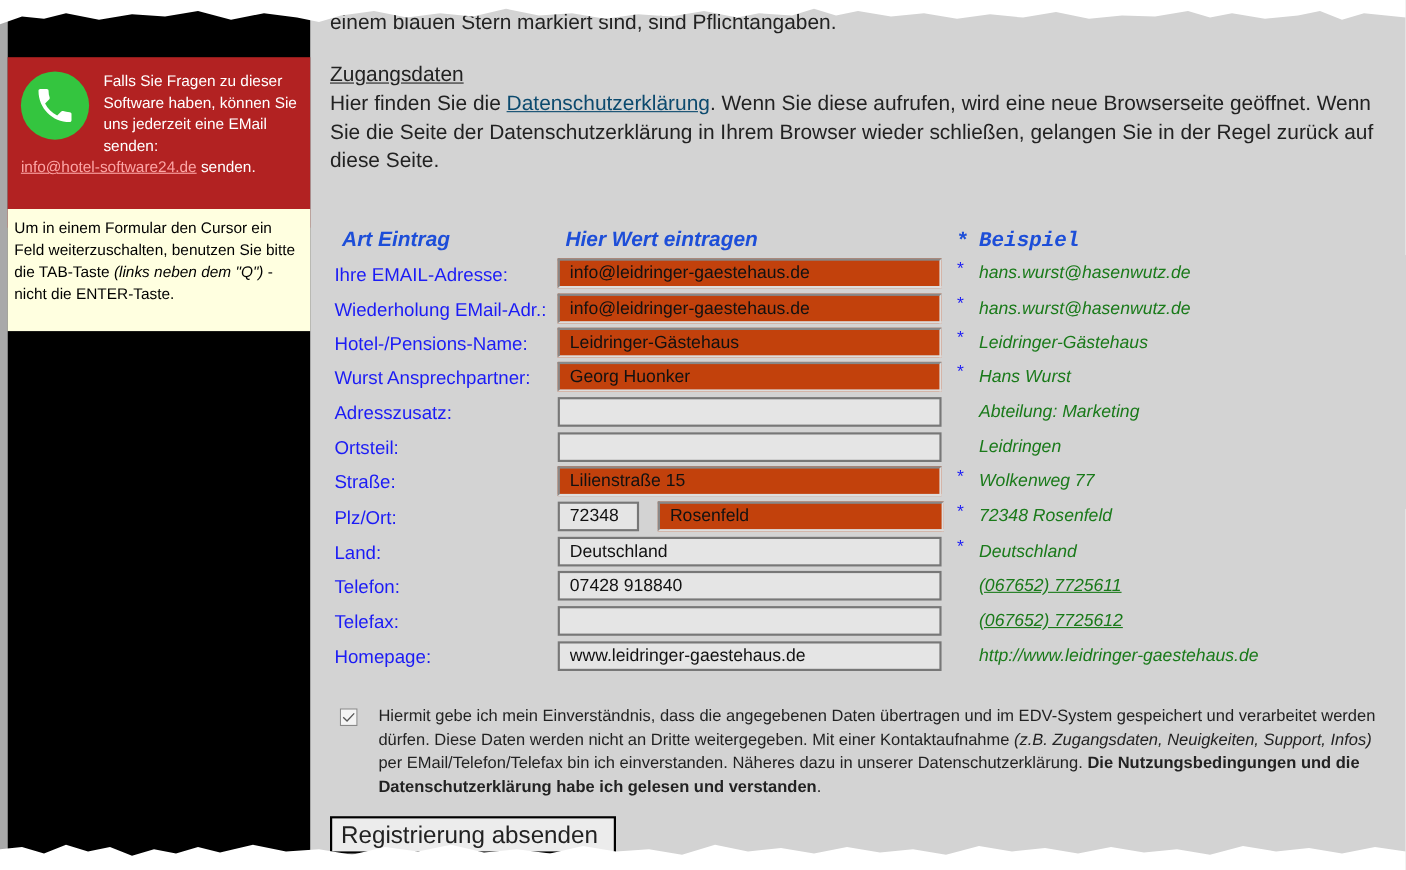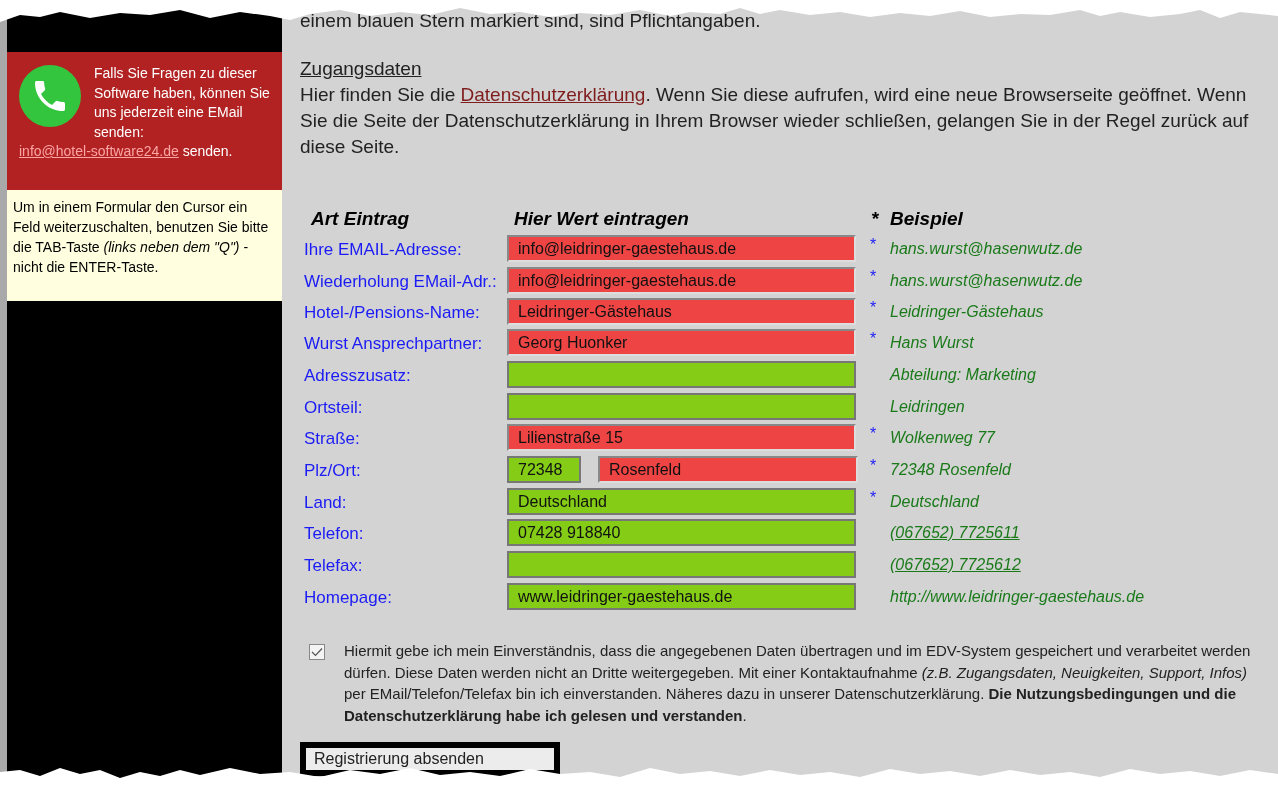--- a/index.html
+++ b/index.html
@@ -38,7 +38,7 @@
   .intro-tail { position: absolute; left: 0; top: 8px; white-space: nowrap; }
   .ds-block { position: absolute; left: 0; top: 56px; width: 960px; }
   .ds-heading { text-decoration: underline; }
-  .ds-link { color: #7f1d1d; text-decoration: underline; }
+  .ds-link { color: #0c4a6e; text-decoration: underline; }
 
   
   .form-area { position: absolute; left: 300px; top: 204px; width: 960px; }

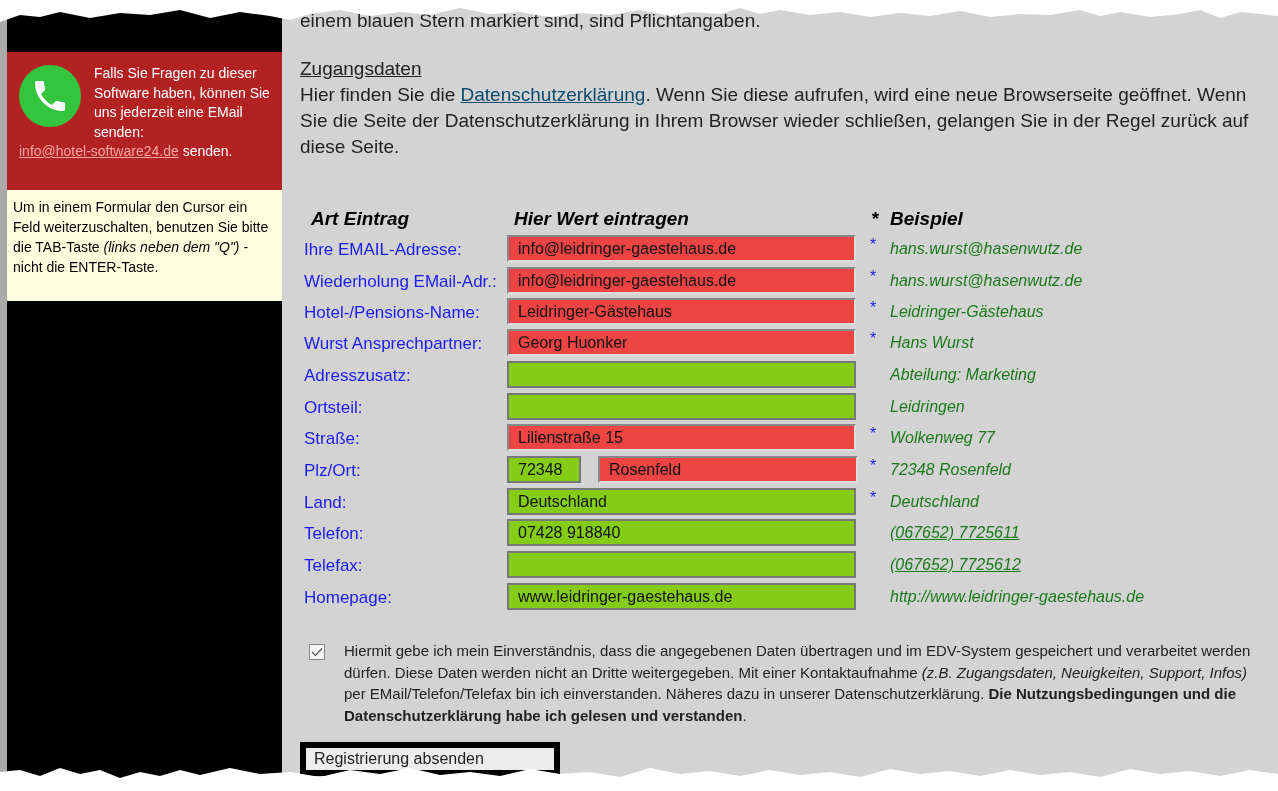--- a/index.html
+++ b/index.html
@@ -42,7 +42,7 @@
 
   
   .form-area { position: absolute; left: 300px; top: 204px; width: 960px; }
-  .hdr { position: absolute; top: 4px; font-size: 19px; font-weight: bold; font-style: italic; color: #000000; }
+  .hdr { position: absolute; top: 4px; font-size: 19px; font-weight: bold; font-style: italic; color: #1d4ed8; }
   .row { position: absolute; left: 0; height: 30px; width: 960px; }
   .lbl { position: absolute; left: 4px; top: 6px; color: #1b1bf5; font-size: 17px; white-space: nowrap; }
   .inp {

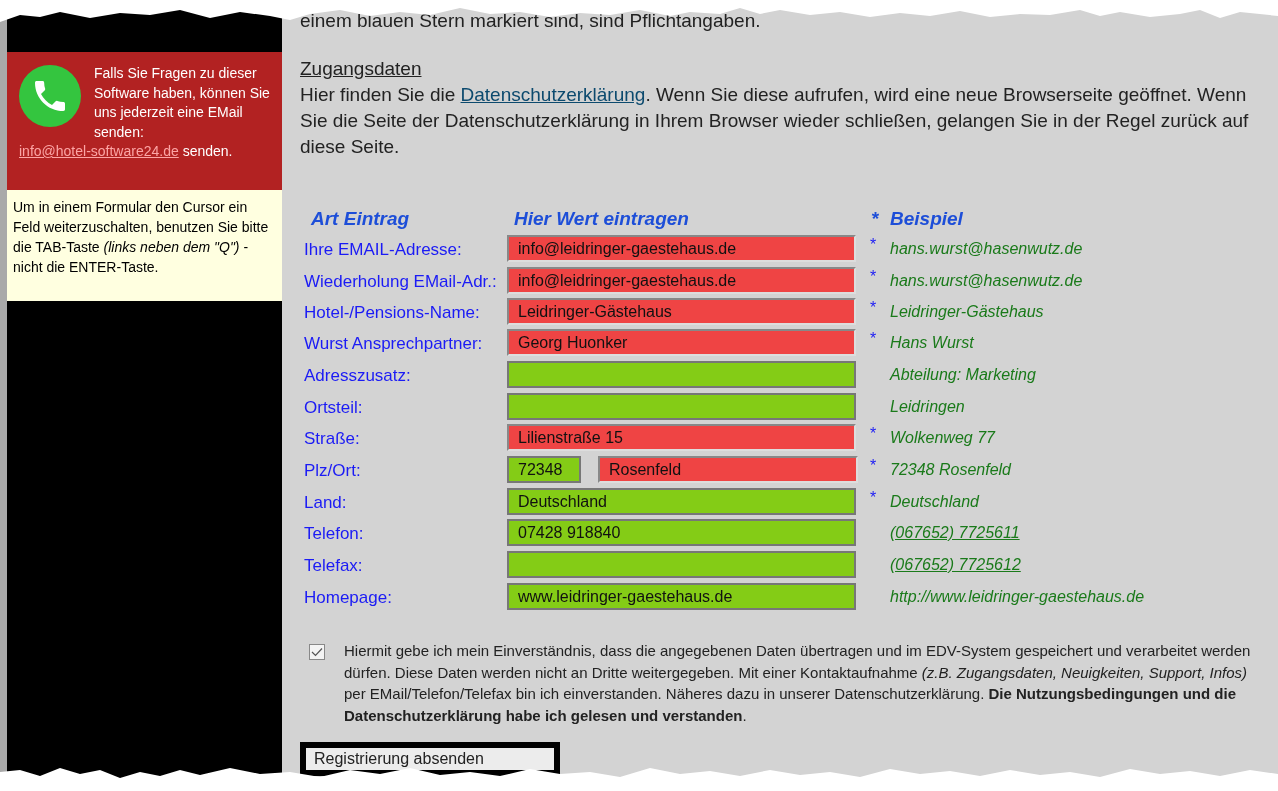--- a/index.html
+++ b/index.html
@@ -114,7 +114,7 @@
     <div class="hdr" style="left:11px;">Art Eintrag</div>
     <div class="hdr" style="left:214px;">Hier Wert eintragen</div>
     <div class="hdr" style="left:571px;">*</div>
-    <div class="hdr" style="left:590px;">Beispiel</div>
+    <div class="hdr" style="left:590px;font-family:Liberation Mono, monospace;">Beispiel</div>
 
     <div class="row" style="top:30px;">
       <span class="lbl">Ihre EMAIL-Adresse:</span>

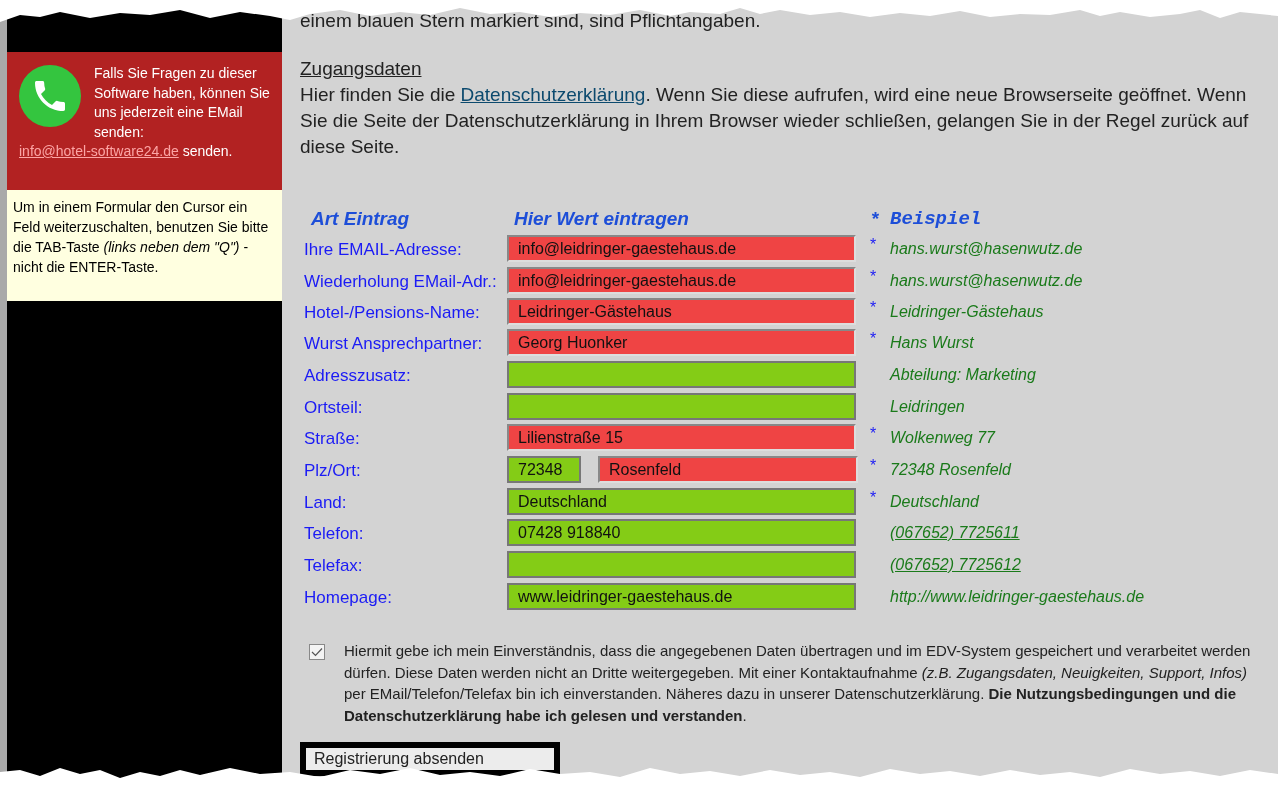--- a/index.html
+++ b/index.html
@@ -50,7 +50,7 @@
     border: 2px solid #777; background: #84cc16; font-family: "Liberation Sans", sans-serif;
     font-size: 16px; color: #111; padding: 0 9px; outline: none;
   }
-  .inp.filled { background: #ef4444; border-top-color: #888; border-left-color: #888; border-right-color: #ddd; border-bottom-color: #ddd; }
+  .inp.filled { background: #c2410c; border-top-color: #888; border-left-color: #888; border-right-color: #ddd; border-bottom-color: #ddd; }
   .inp.plz { width: 74px; }
   .inp.ort { left: 298px; width: 260px; }
   .star { position: absolute; left: 570px; top: 2px; color: #1b1bf5; font-size: 16px; }

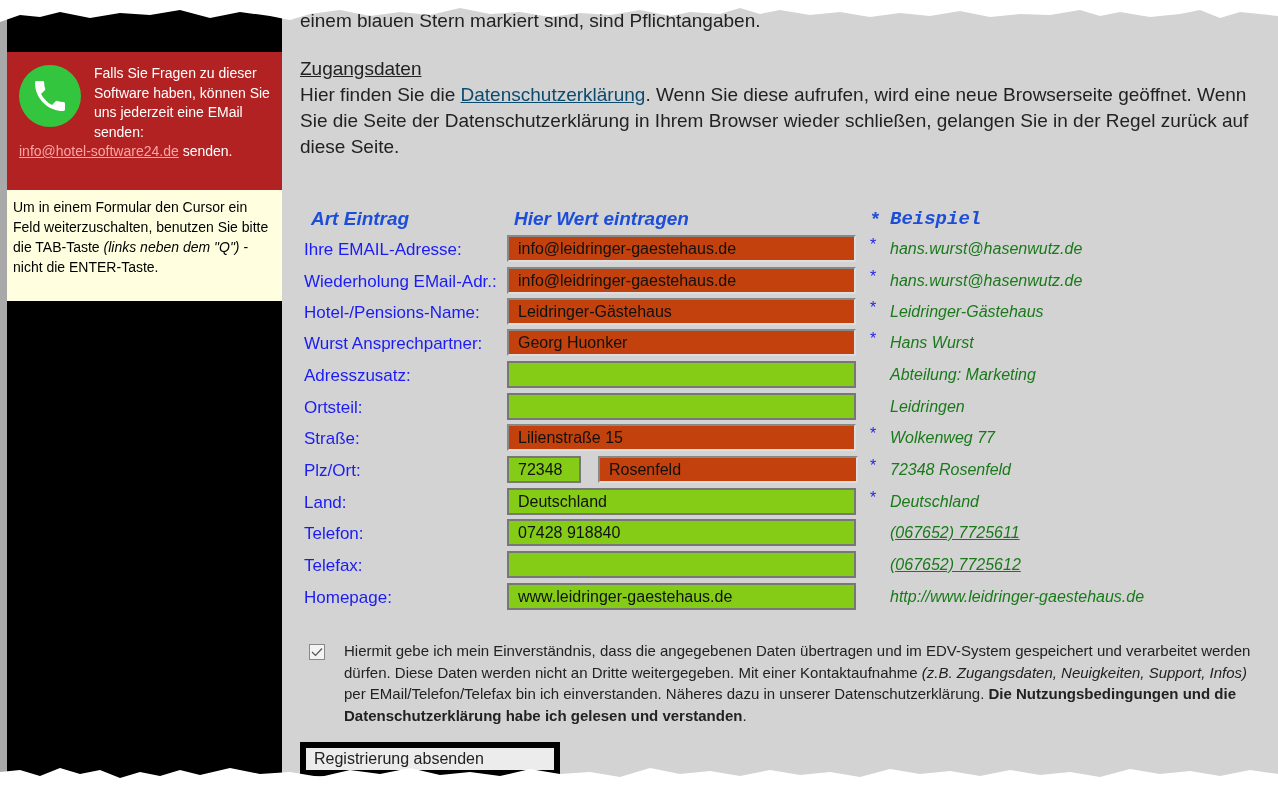--- a/index.html
+++ b/index.html
@@ -47,7 +47,7 @@
   .lbl { position: absolute; left: 4px; top: 6px; color: #1b1bf5; font-size: 17px; white-space: nowrap; }
   .inp {
     position: absolute; left: 207px; top: 1px; width: 349px; height: 27px;
-    border: 2px solid #777; background: #84cc16; font-family: "Liberation Sans", sans-serif;
+    border: 2px solid #777; background: #e5e5e5; font-family: "Liberation Sans", sans-serif;
     font-size: 16px; color: #111; padding: 0 9px; outline: none;
   }
   .inp.filled { background: #c2410c; border-top-color: #888; border-left-color: #888; border-right-color: #ddd; border-bottom-color: #ddd; }

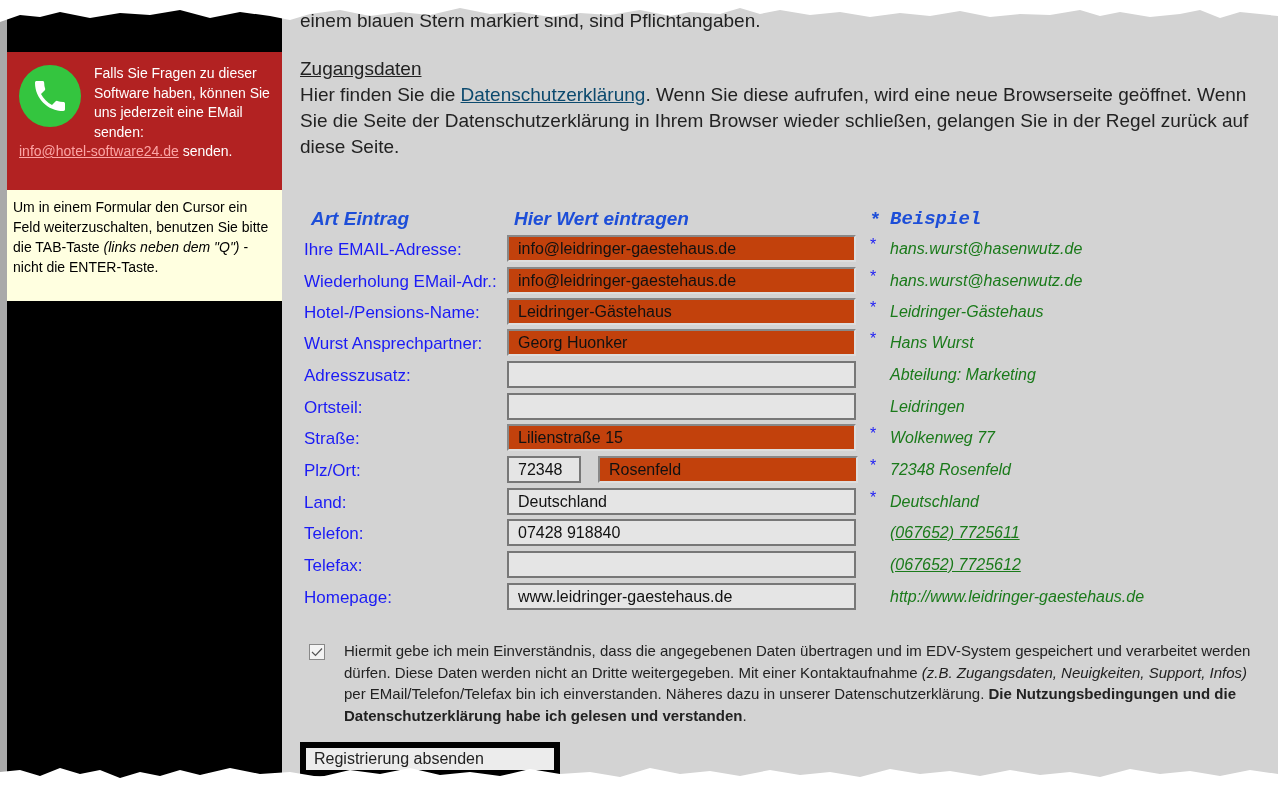--- a/index.html
+++ b/index.html
@@ -66,8 +66,8 @@
   .consent-text { position: absolute; left: 44px; top: 0; width: 910px; }
   .submit-btn {
     position: absolute; left: 300px; top: 742px; width: 260px; height: 34px;
-    border: 6px solid #000000; background: #ececec; font-family: "Liberation Sans", sans-serif;
-    font-size: 16px; color: #222; padding: 0 8px; text-align: left;
+    border: 2px solid #000000; background: #ececec; font-family: "Liberation Sans", sans-serif;
+    font-size: 22px; color: #222; padding: 0 8px; text-align: left;
   }
 
   

